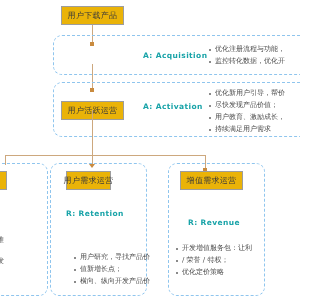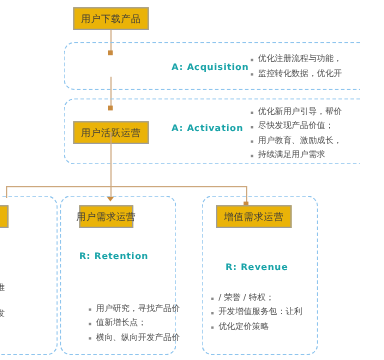--- a/index.html
+++ b/index.html
@@ -135,8 +135,8 @@
   <div class="node" style="left:180px;top:171px;width:63px;height:19px;">增值需求运营</div>
   <div class="stage" style="left:188px;top:218px;">R: Revenue</div>
   <div class="bullets" style="left:175px;top:243px;width:88px;">
+    <div class="bi">开发增值服务包：让利</div>
     <div class="bi" style="padding-left:7px;">/ 荣誉 / 特权；</div>
-    <div class="bi">开发增值服务包：让利</div>
     <div class="bi">优化定价策略</div>
   </div>
 

